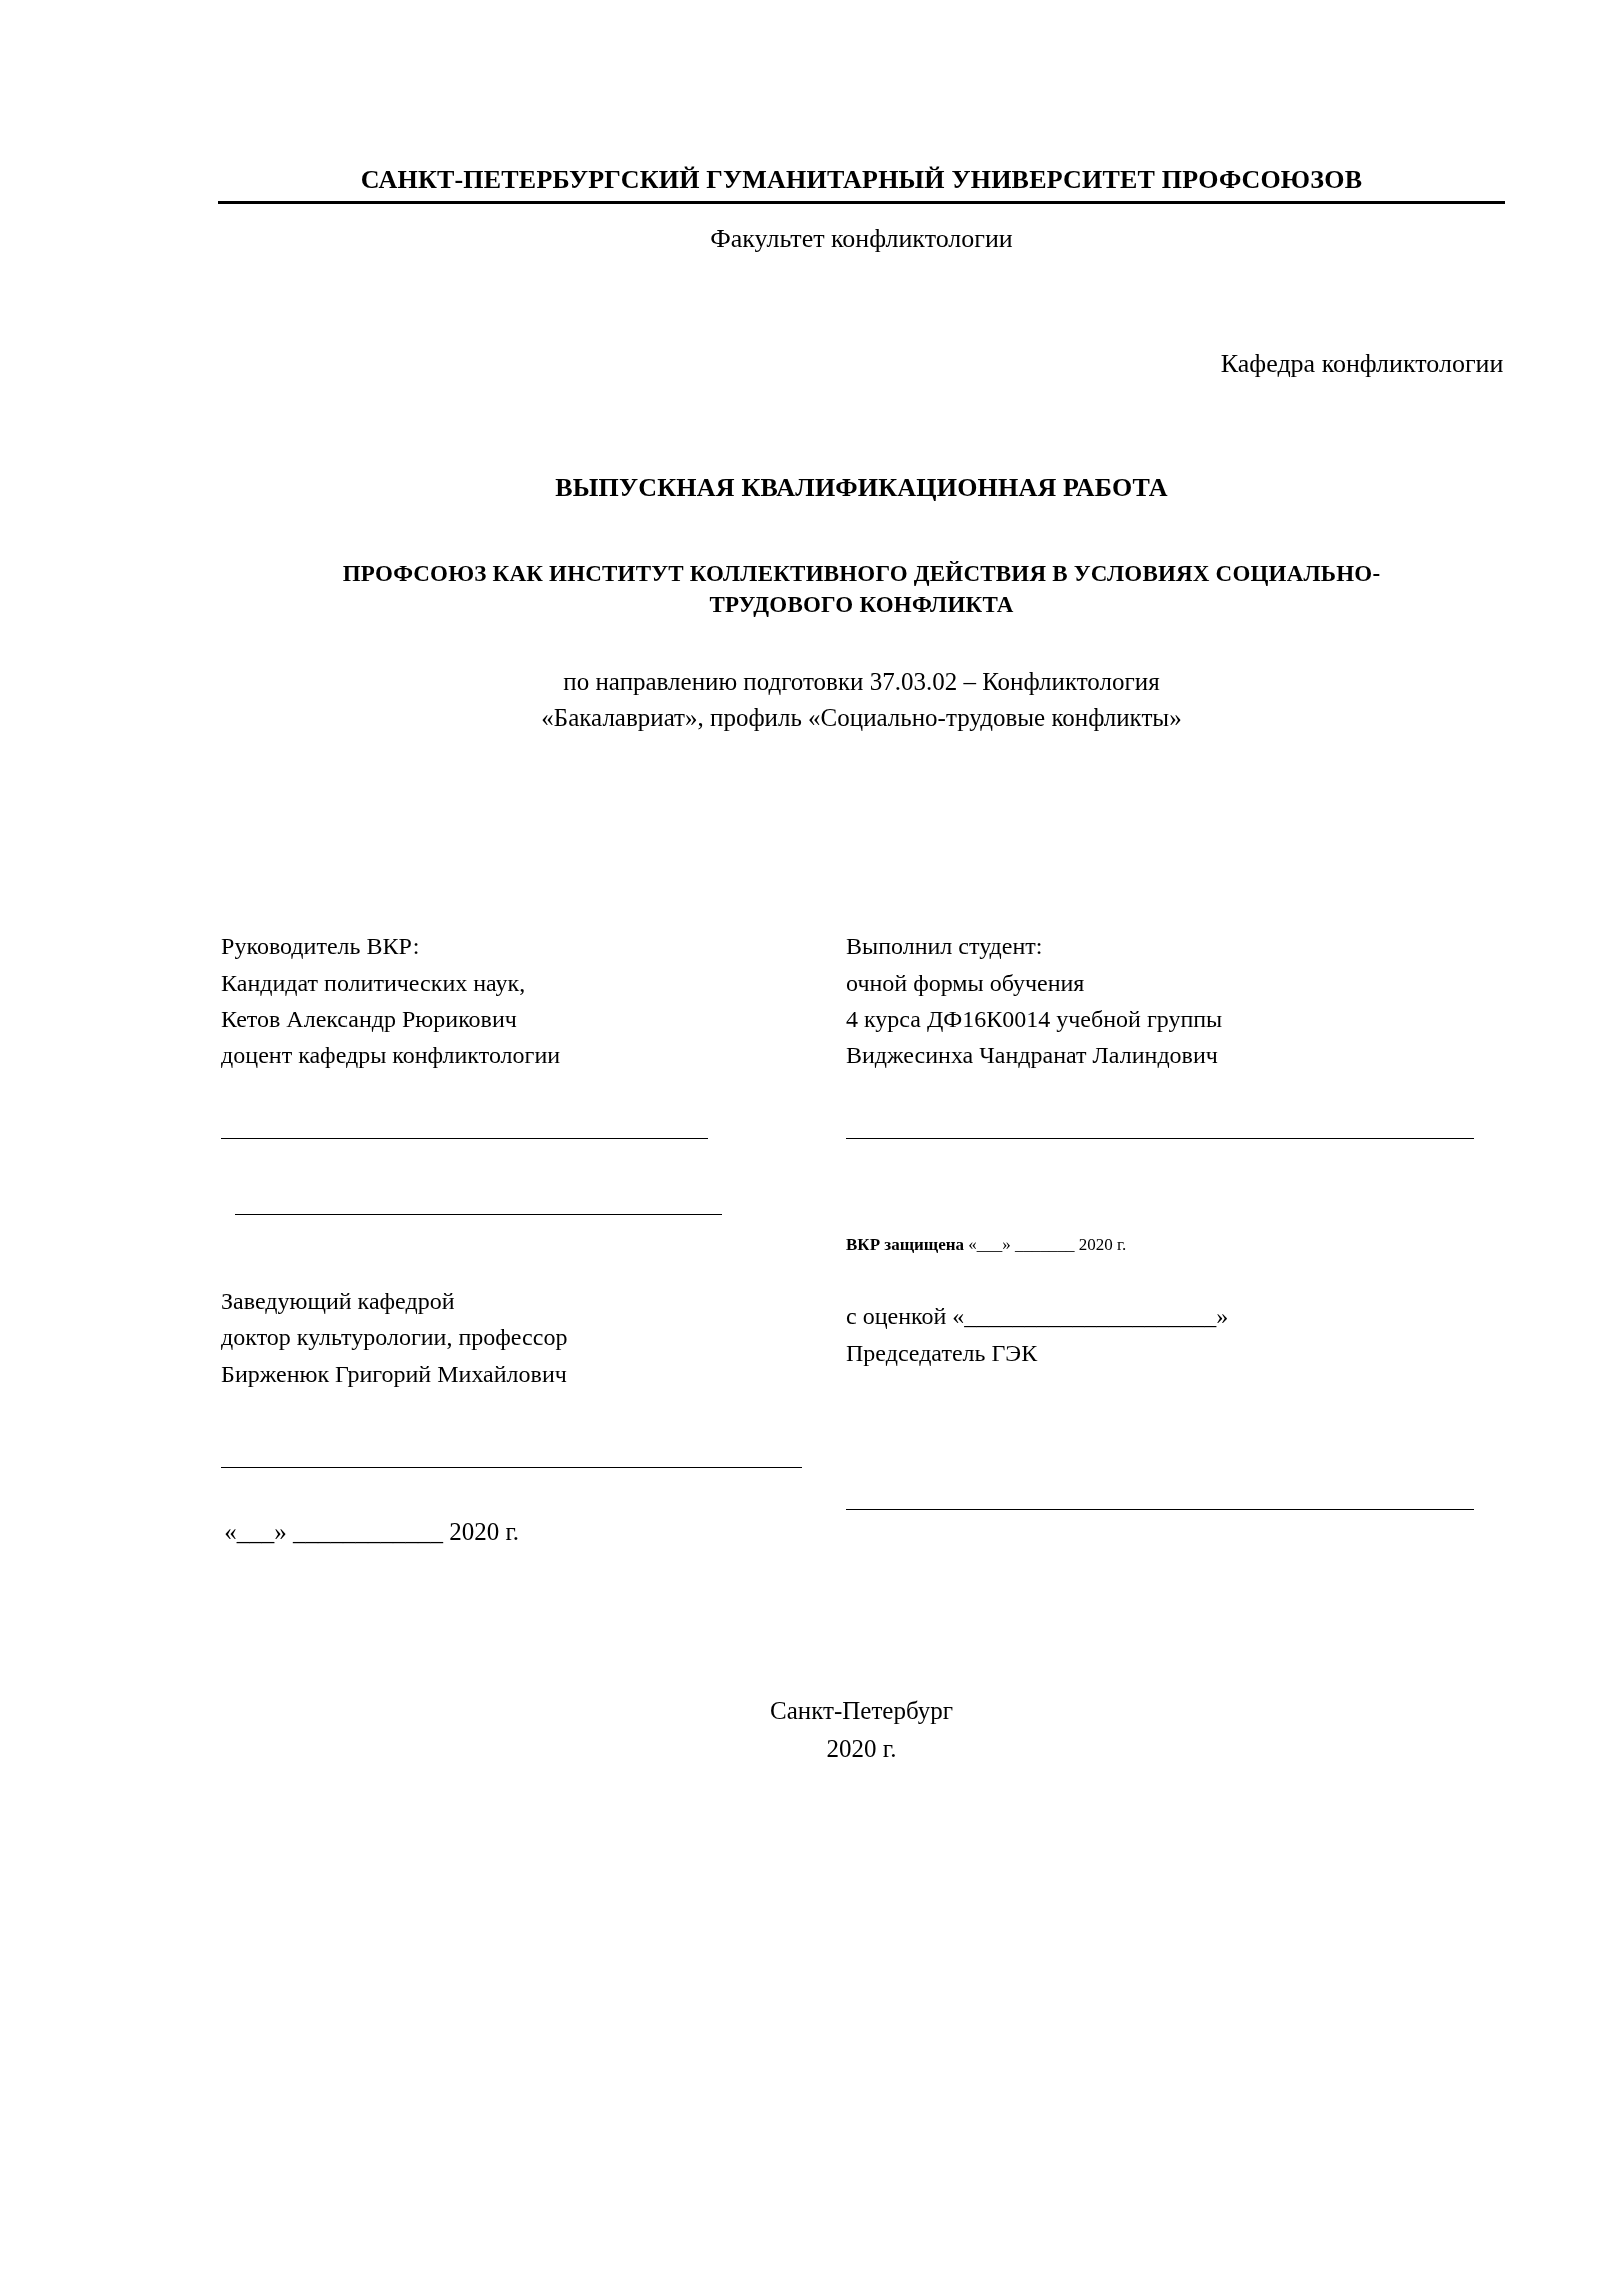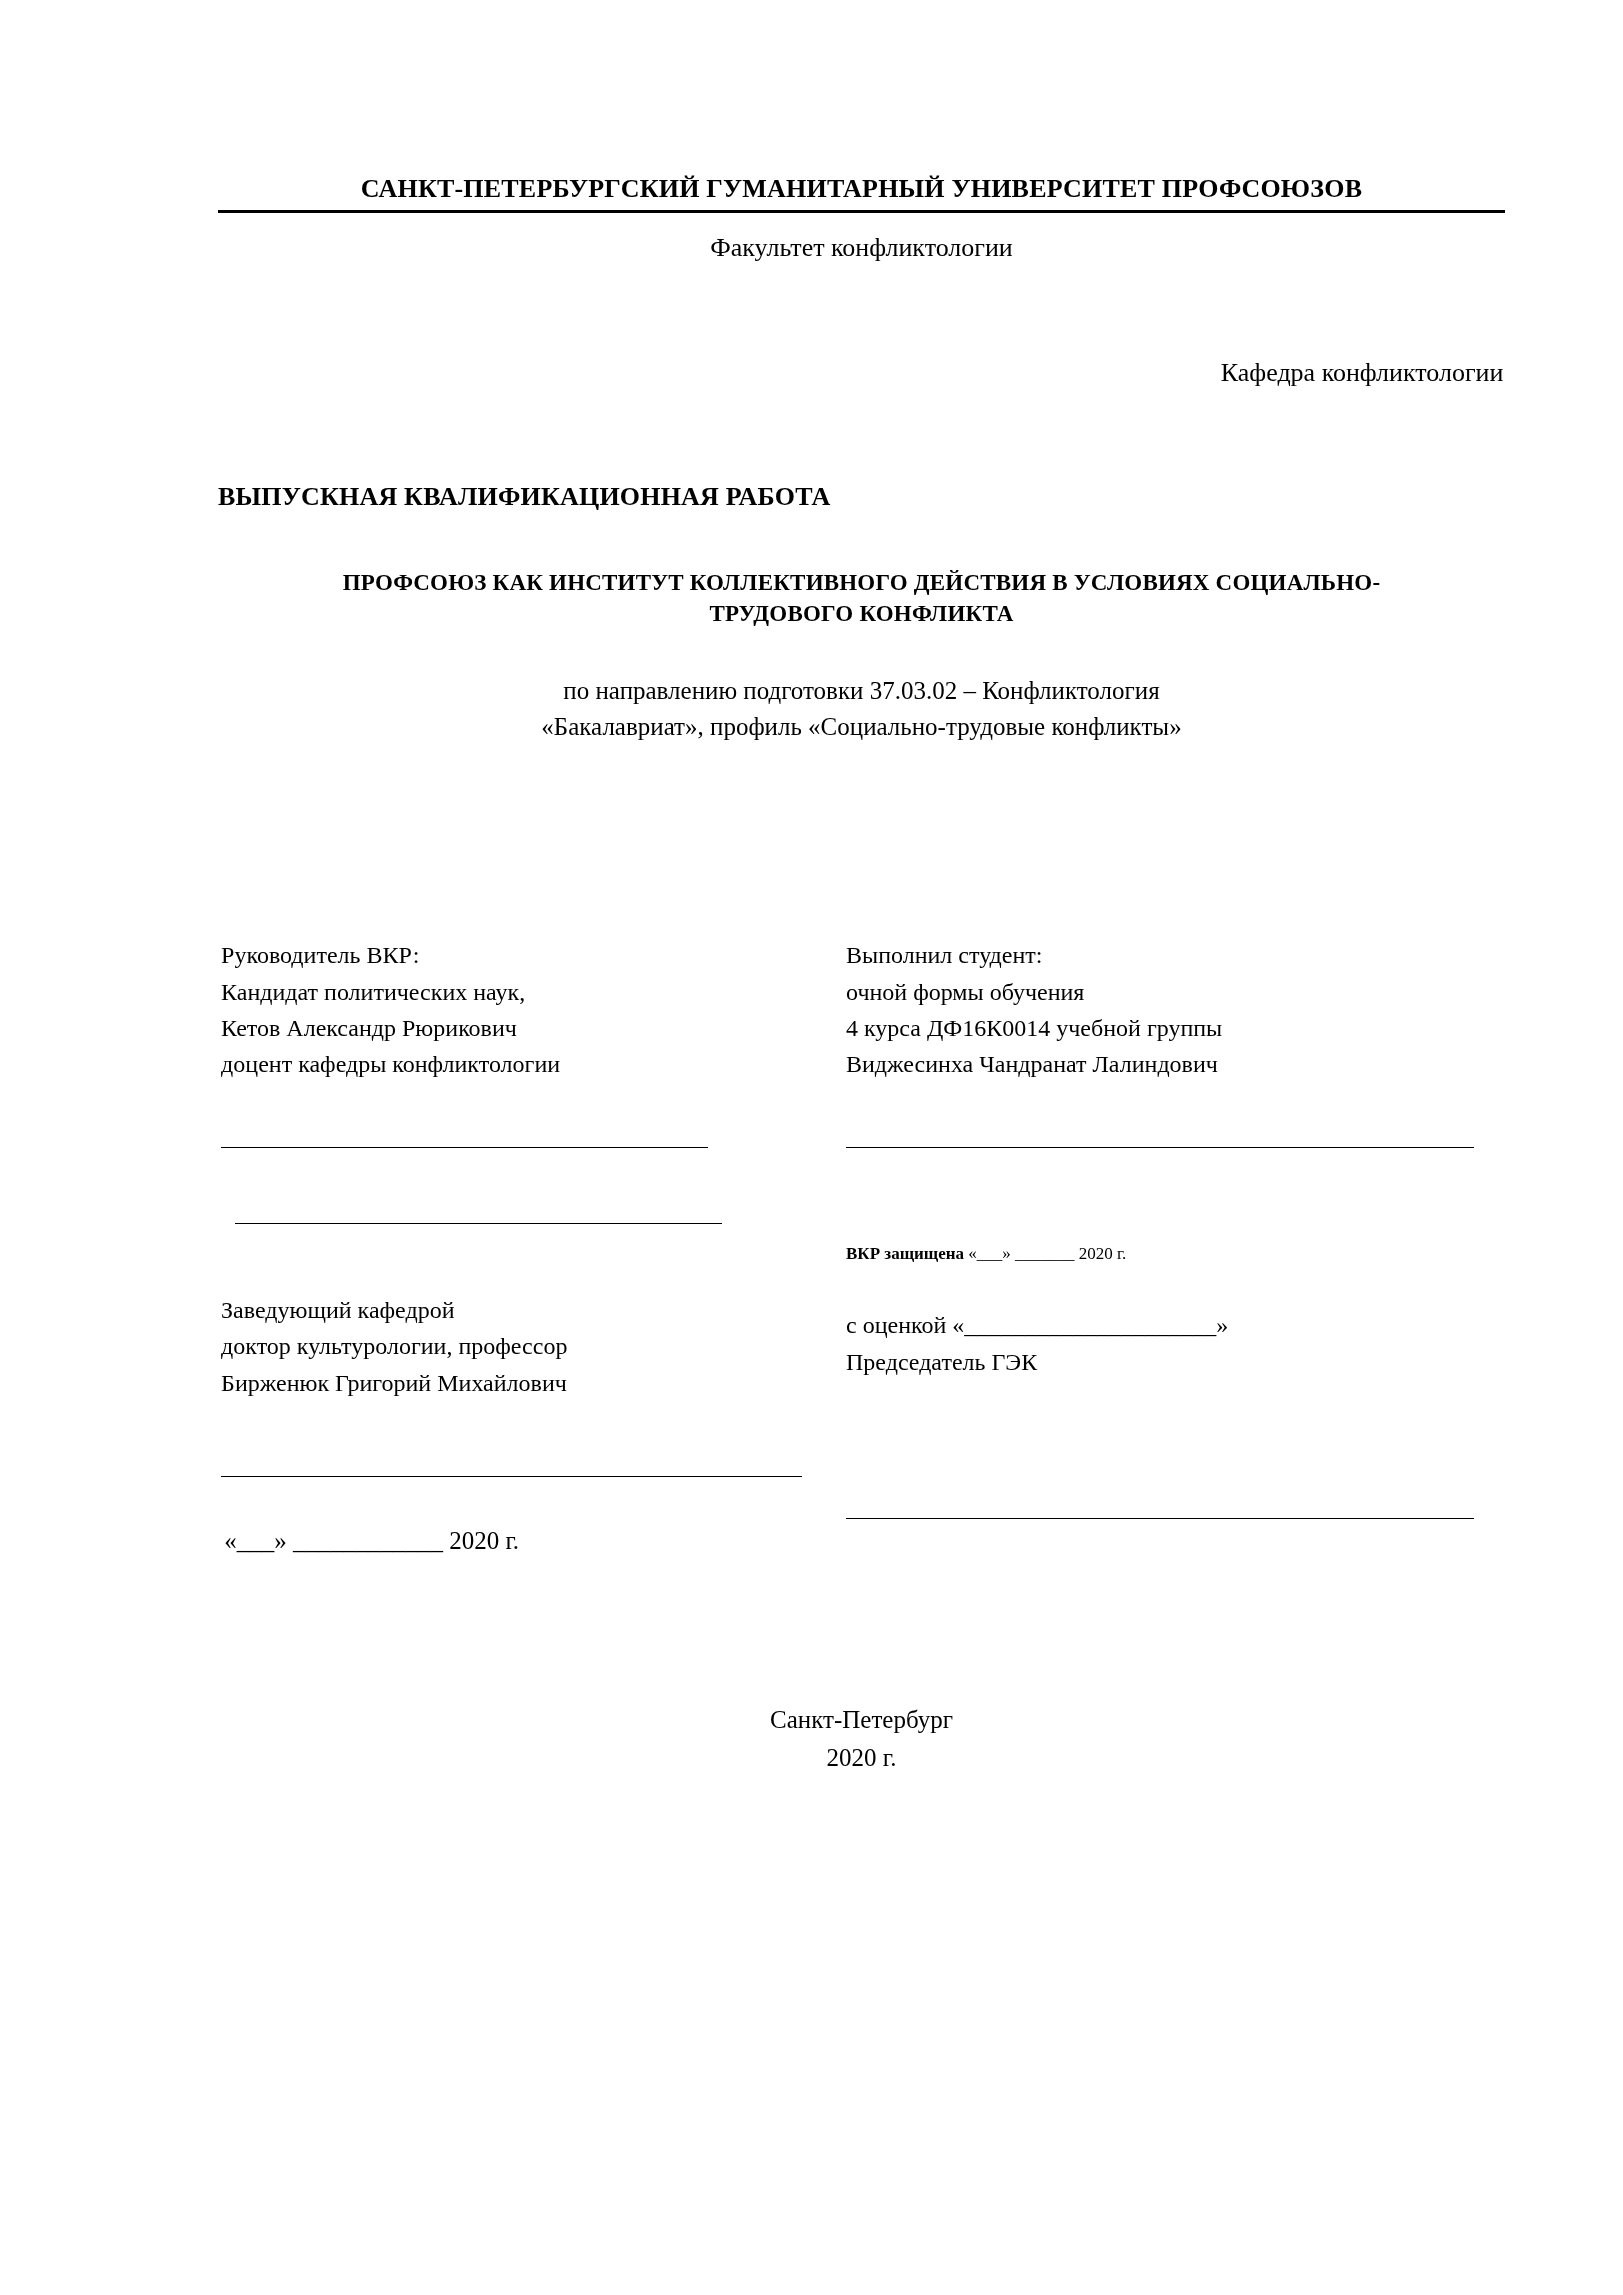--- a/index.html
+++ b/index.html
@@ -25,7 +25,7 @@
   .content {
     position: absolute;
     left: 218px;
-    top: 12px;
+    top: 3px;
     width: 1287px;
   }
 

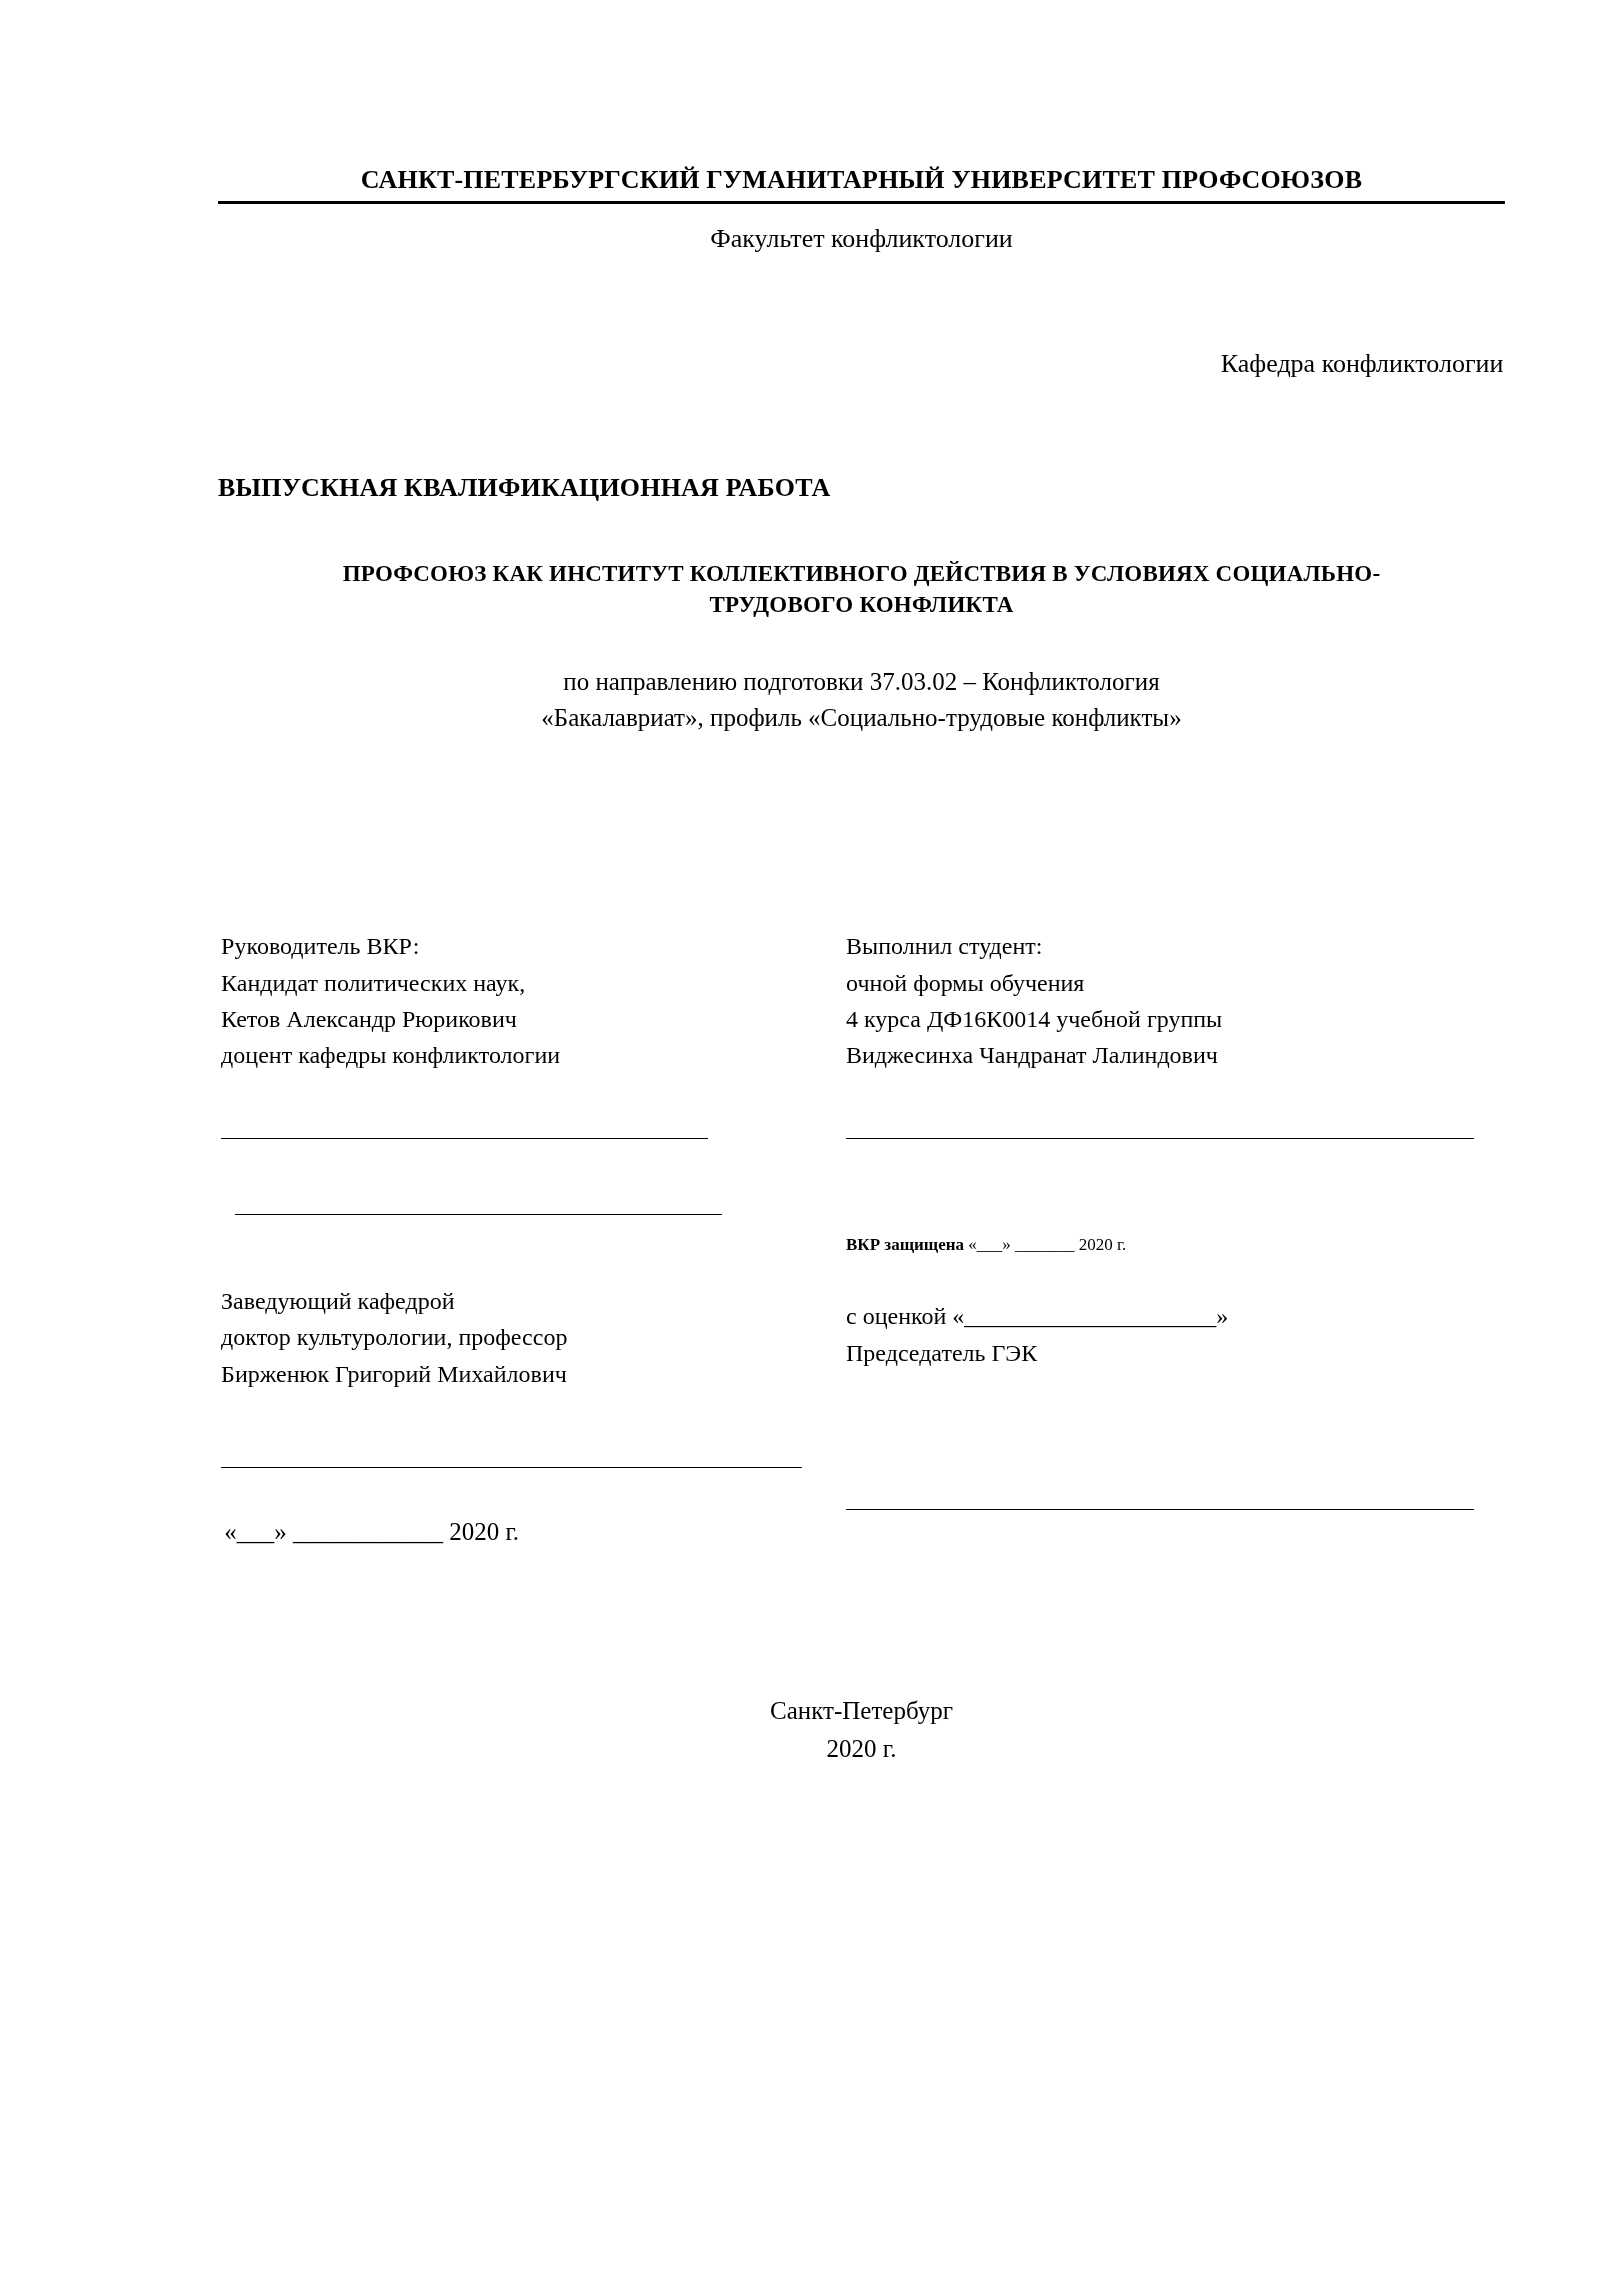--- a/index.html
+++ b/index.html
@@ -59,7 +59,7 @@
   
   .doc-type {
     margin-top: 94px;
-    text-align: left;
+    text-align: center;
     font-weight: bold;
     font-size: 26px;
     letter-spacing: 0.2px;

